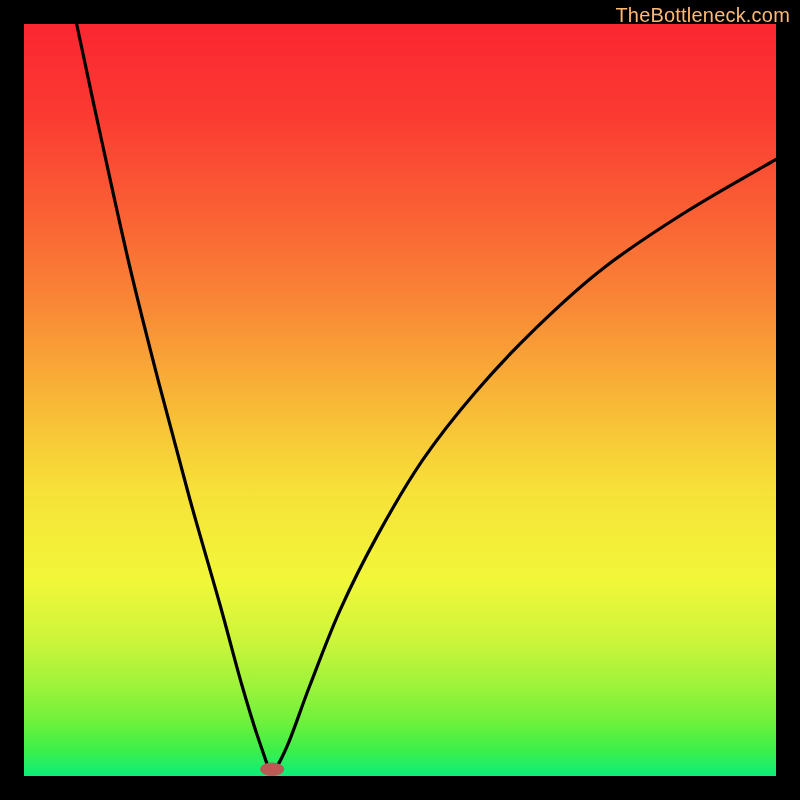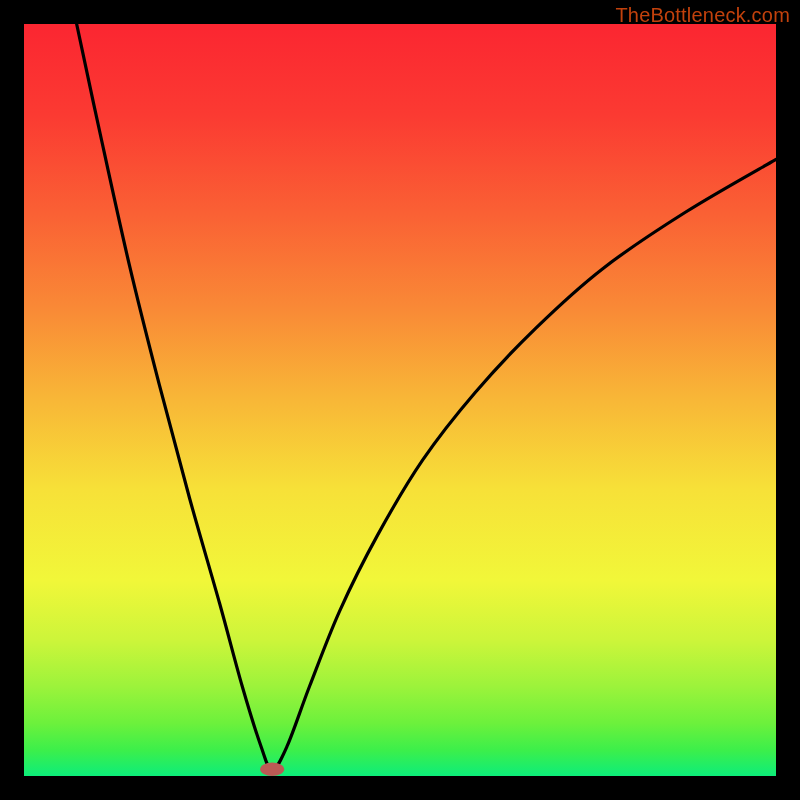--- a/index.html
+++ b/index.html
@@ -20,7 +20,7 @@
     position: absolute;
     top: 4px;
     right: 10px;
-    color: #c2410c;
+    color: #fdba74;
     font-size: 20px;
     letter-spacing: 0.2px;
     z-index: 50;

